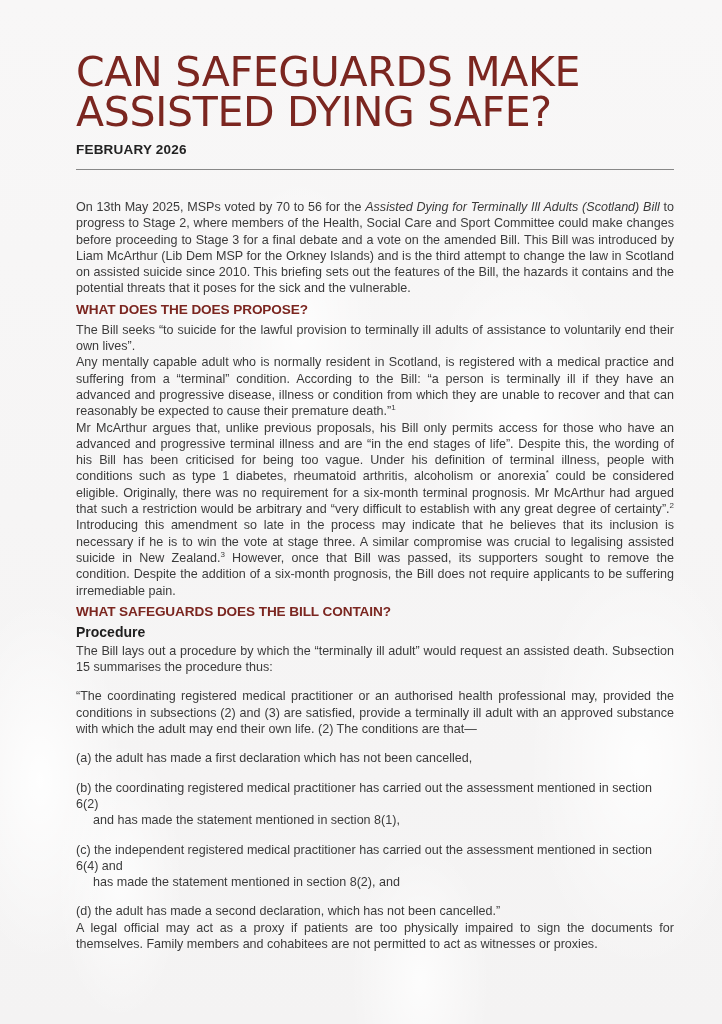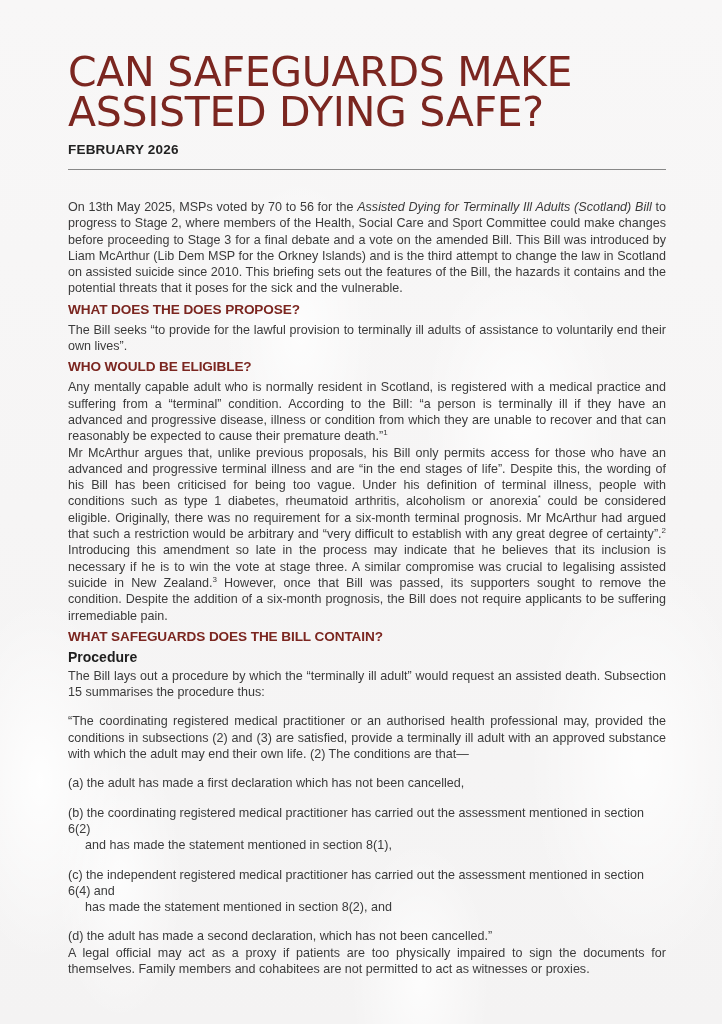--- a/index.html
+++ b/index.html
@@ -22,7 +22,7 @@
       linear-gradient(#f8f7f7, #f4f3f3);
   }
   .page {
-    position: absolute; left: 68px; top: 0; width: 598px;
+    position: absolute; left: 76px; top: 0; width: 598px;
   }
   .title {
     margin: 52px 0 0 0;

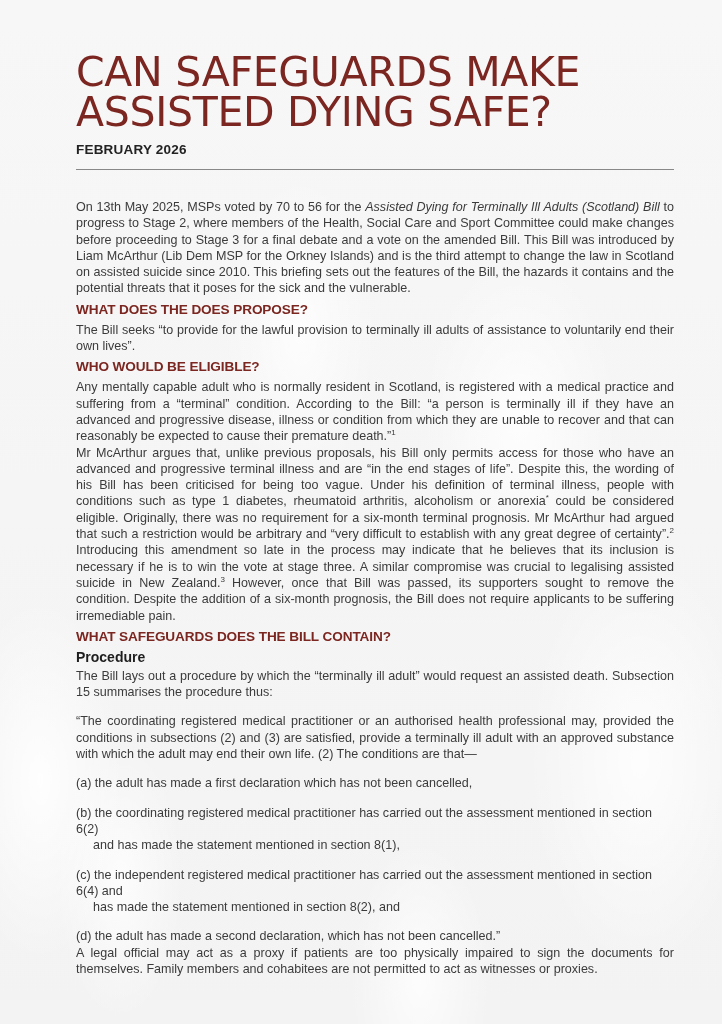--- a/index.html
+++ b/index.html
@@ -100,7 +100,7 @@
   <p class="intro"><span>On 13th May 2025, MSPs voted by 70 to 56 for the </span><em>Assisted Dying for Terminally Ill Adults (Scotland) Bill</em><span> to progress to Stage 2, where members of the Health, Social Care and Sport Committee could make changes before proceeding to Stage 3 for a final debate and a vote on the amended Bill. This Bill was introduced by Liam McArthur (Lib Dem MSP for the Orkney Islands) and is the third attempt to change the law in Scotland on assisted suicide since 2010. This briefing sets out the features of the Bill, the hazards it contains and the potential threats that it poses for the sick and the vulnerable.</span></p>
 
   <h2>WHAT DOES THE DOES PROPOSE?</h2>
-  <p>The Bill seeks “to provide for the lawful provision to terminally ill adults of assistance to voluntarily end their own lives”.</p>
+  <p>The Bill seeks “to suicide for the lawful provision to terminally ill adults of assistance to voluntarily end their own lives”.</p>
 
   <h2>WHO WOULD BE ELIGIBLE?</h2>
   <p><span>Any mentally capable adult who is normally resident in Scotland, is registered with a medical practice and suffering from a “terminal” condition. According to the Bill: “a person is terminally ill if they have an advanced and progressive disease, illness or condition from which they are unable to recover and that can reasonably be expected to cause their premature death.”</span><sup>1</sup></p>

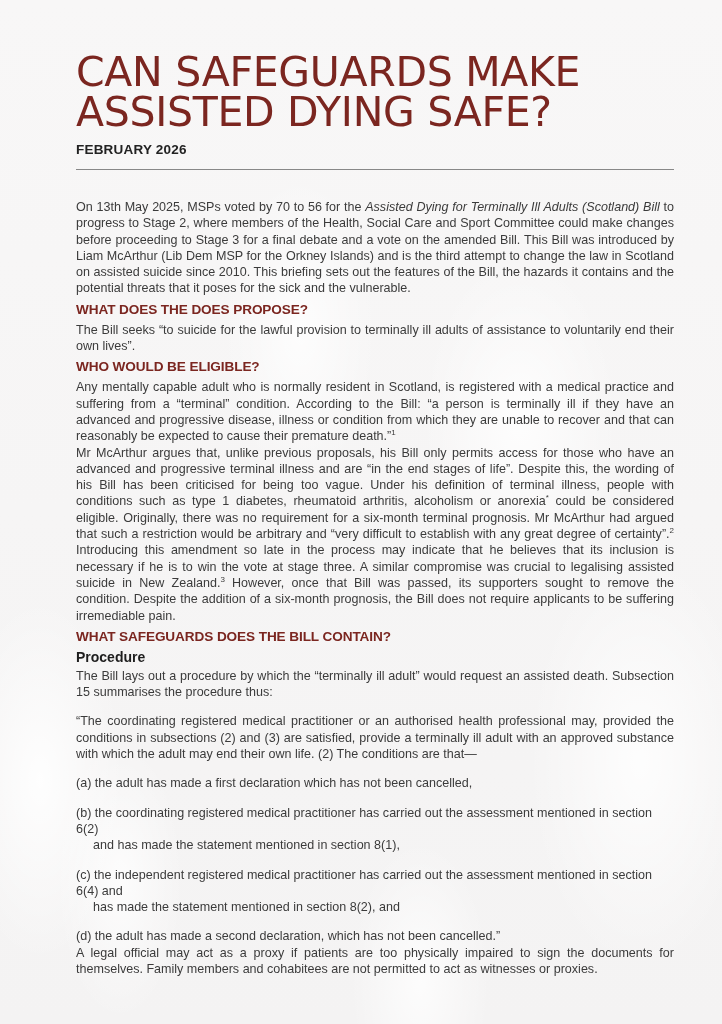--- a/index.html
+++ b/index.html
@@ -102,7 +102,6 @@
   <h2>WHAT DOES THE DOES PROPOSE?</h2>
   <p>The Bill seeks “to suicide for the lawful provision to terminally ill adults of assistance to voluntarily end their own lives”.</p>
 
-  <h2>WHO WOULD BE ELIGIBLE?</h2>
   <p><span>Any mentally capable adult who is normally resident in Scotland, is registered with a medical practice and suffering from a “terminal” condition. According to the Bill: “a person is terminally ill if they have an advanced and progressive disease, illness or condition from which they are unable to recover and that can reasonably be expected to cause their premature death.”</span><sup>1</sup></p>
   <p class="gap"><span>Mr McArthur argues that, unlike previous proposals, his Bill only permits access for those who have an advanced and progressive terminal illness and are “in the end stages of life”. Despite this, the wording of his Bill has been criticised for being too vague. Under his definition of terminal illness, people with conditions such as type 1 diabetes, rheumatoid arthritis, alcoholism or anorexia</span><sup>*</sup><span> could be considered eligible. Originally, there was no requirement for a six-month terminal prognosis. Mr McArthur had argued that such a restriction would be arbitrary and “very difficult to establish with any great degree of certainty”.</span><sup>2</sup><span> Introducing this amendment so late in the process may indicate that he believes that its inclusion is necessary if he is to win the vote at stage three. A similar compromise was crucial to legalising assisted suicide in New Zealand.</span><sup>3</sup><span> However, once that Bill was passed, its supporters sought to remove the condition. Despite the addition of a six-month prognosis, the Bill does not require applicants to be suffering irremediable pain.</span></p>
 

